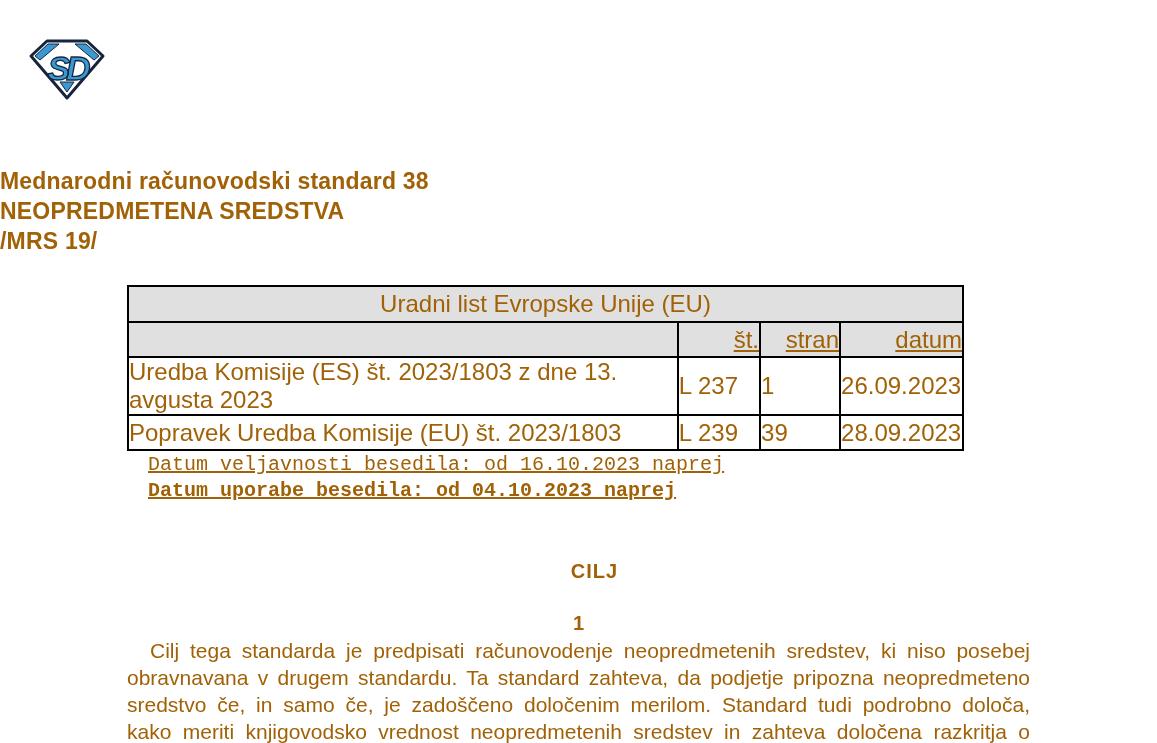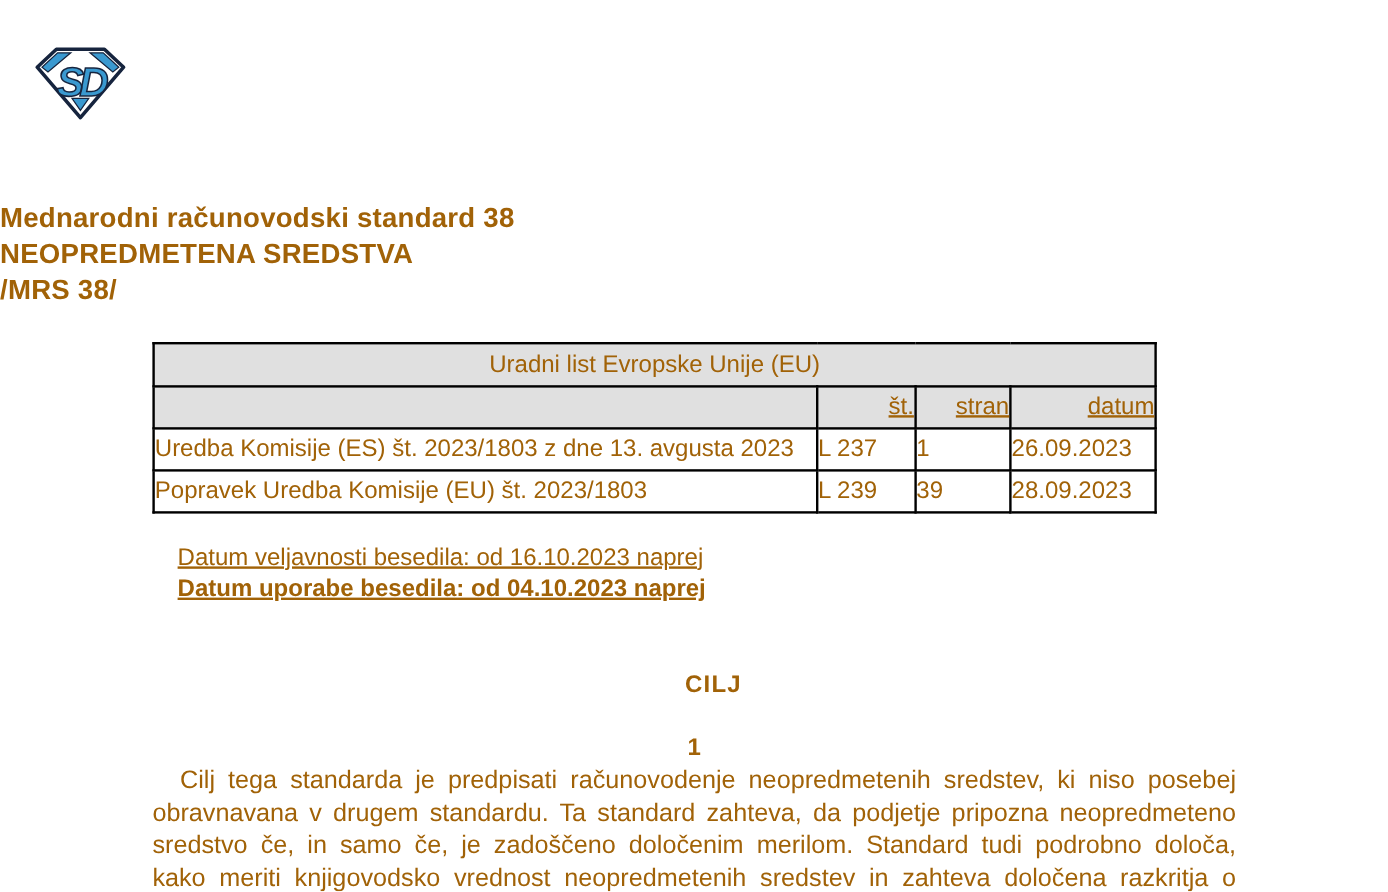--- a/index.html
+++ b/index.html
@@ -108,7 +108,7 @@
   <div class="title-block">
     <div>Mednarodni računovodski standard 38</div>
     <div>NEOPREDMETENA SREDSTVA</div>
-    <div>/MRS 38/</div>
+    <div>/MRS 19/</div>
   </div>
 
   <table class="doc-table">

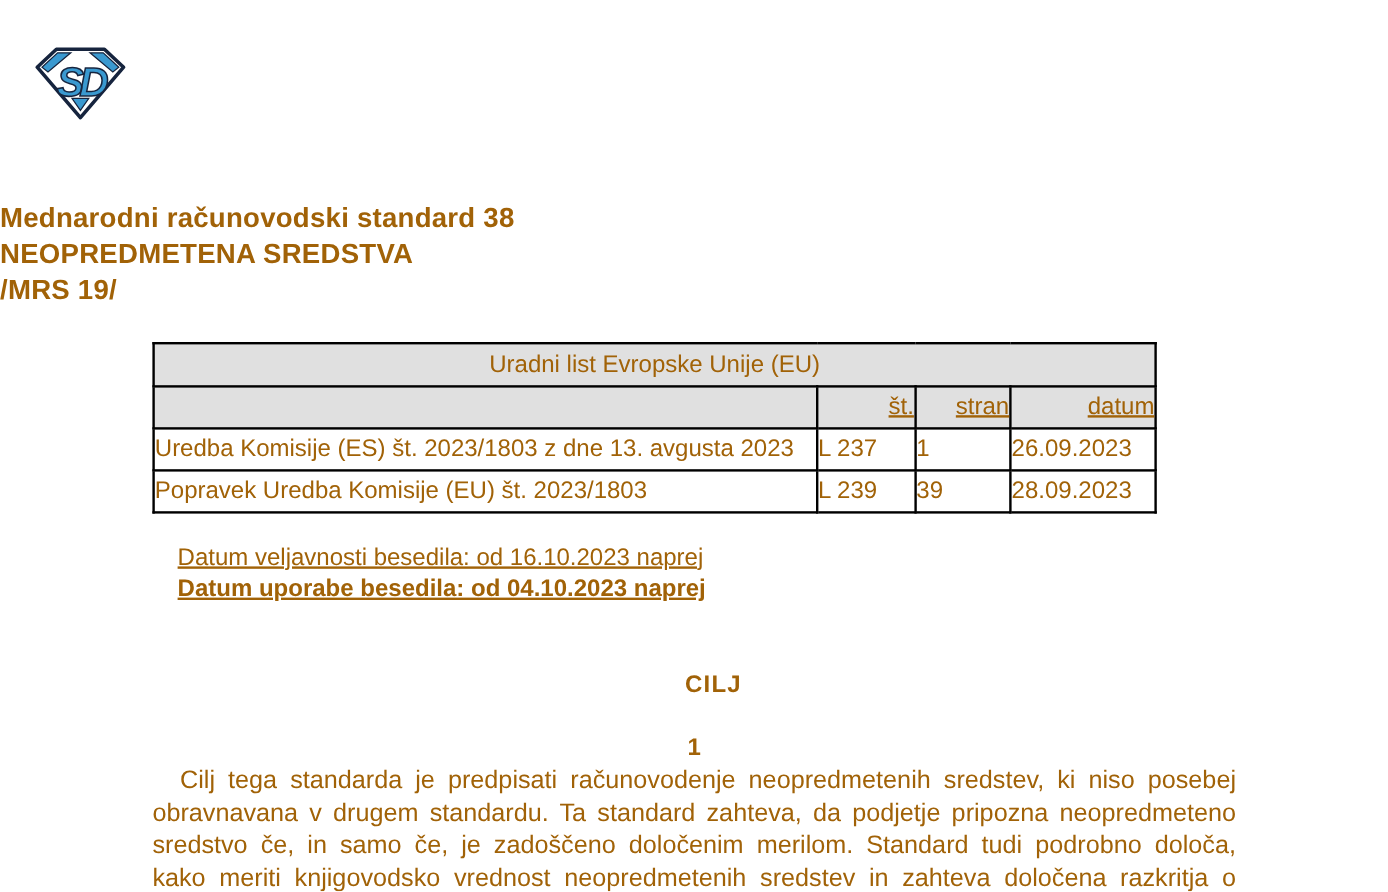--- a/index.html
+++ b/index.html
@@ -35,7 +35,7 @@
     top: 285px;
     width: 837px;
     border-collapse: collapse;
-    font-size: 20px;
+    font-size: 24px;
   }
   .doc-table td, .doc-table th {
     border: 2px solid #000000;

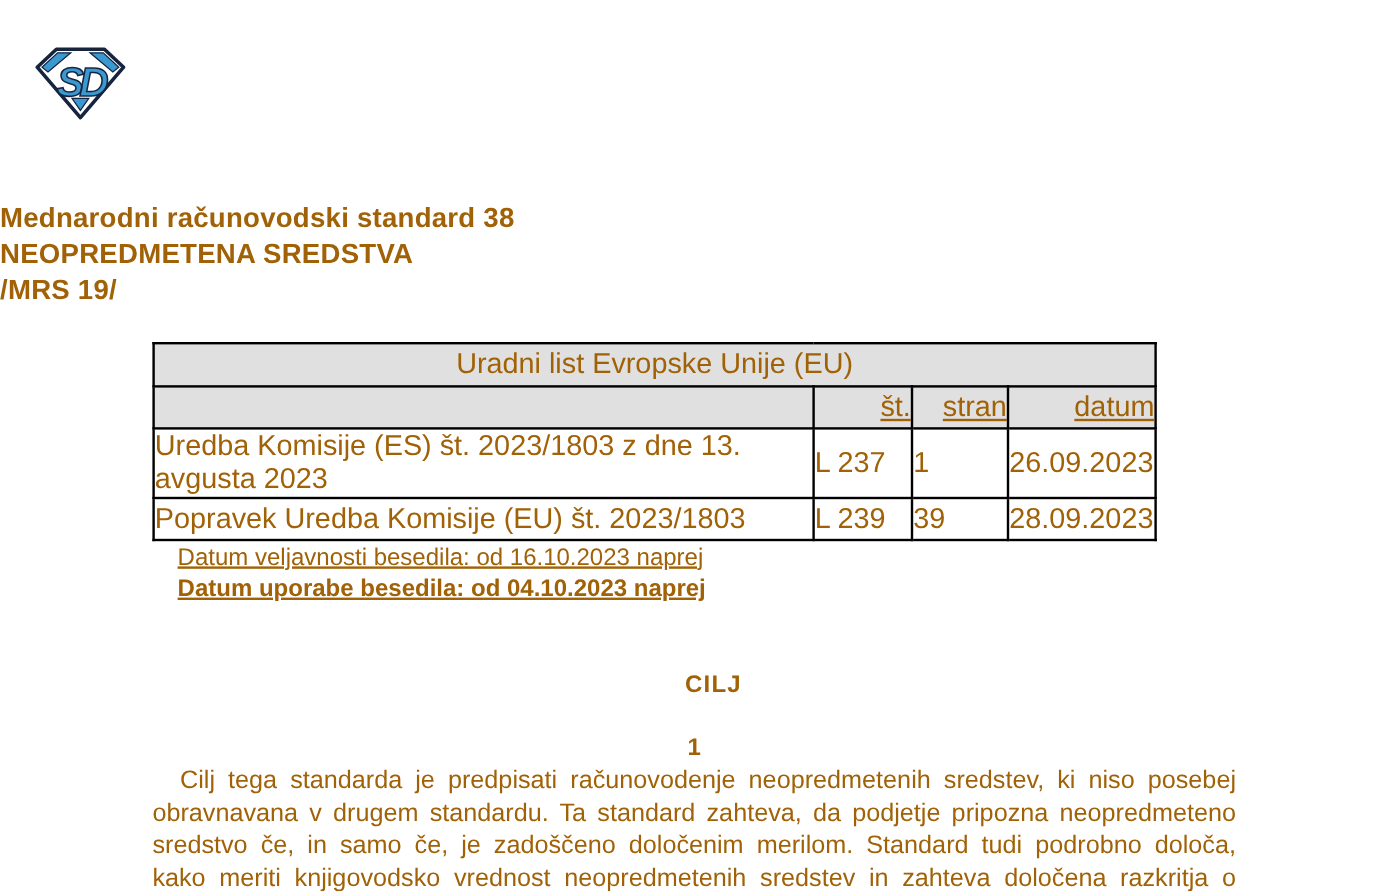--- a/index.html
+++ b/index.html
@@ -58,7 +58,7 @@
     font-size: 20px;
     line-height: 26px;
   }
-  .validity .v-line { text-decoration: underline; }
+  .validity .v-line { text-decoration: underline; font-family: Liberation Mono, monospace; }
   .validity .v-bold { font-weight: bold; }
   .section-heading {
     position: absolute;

